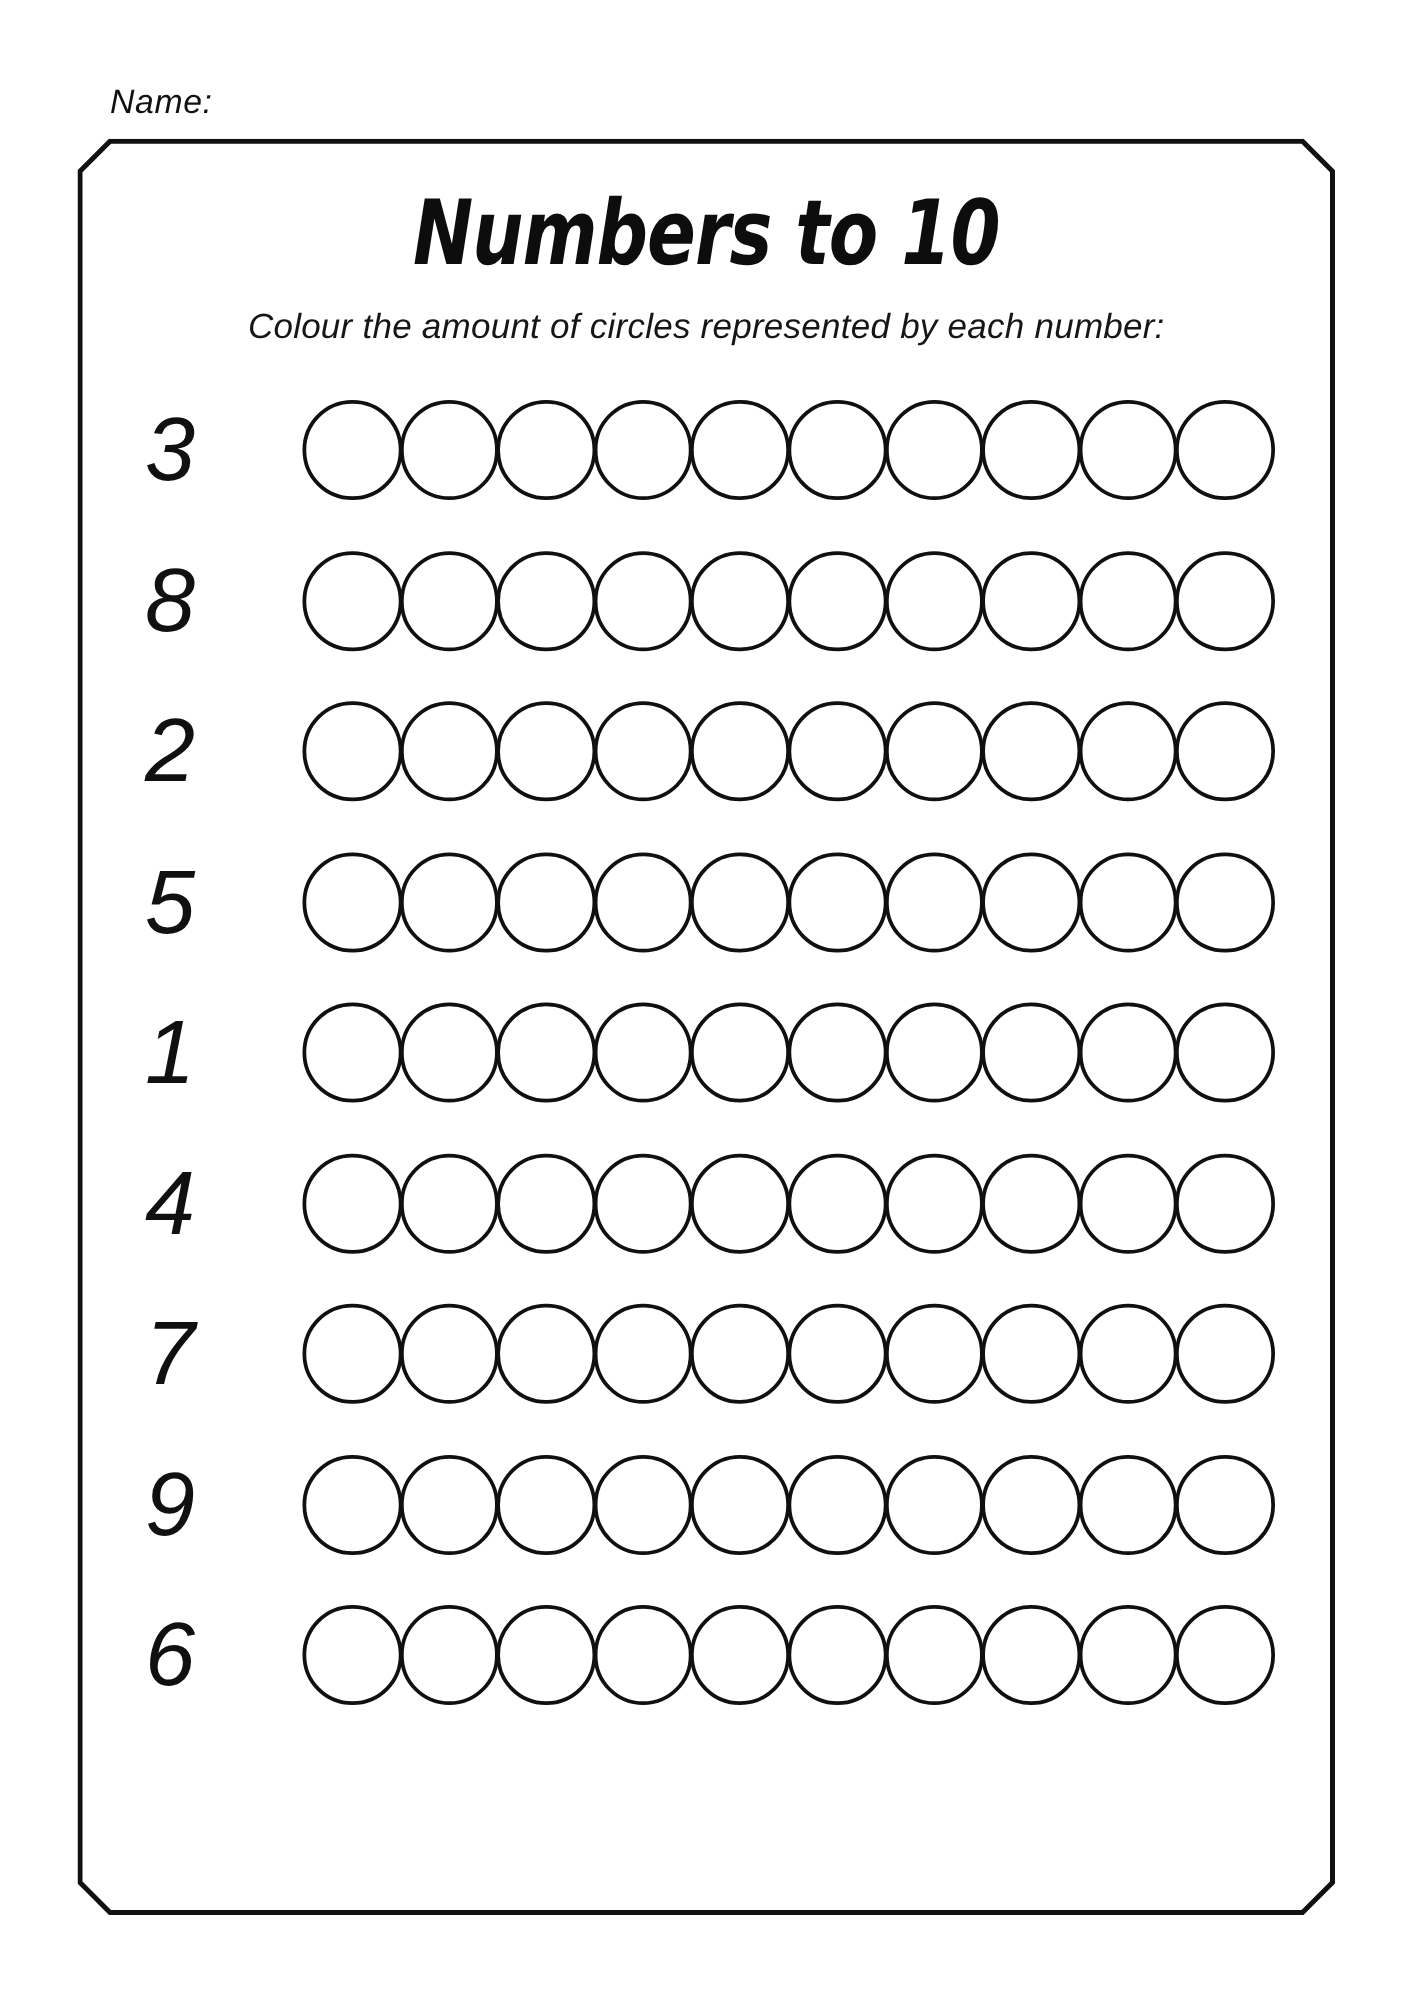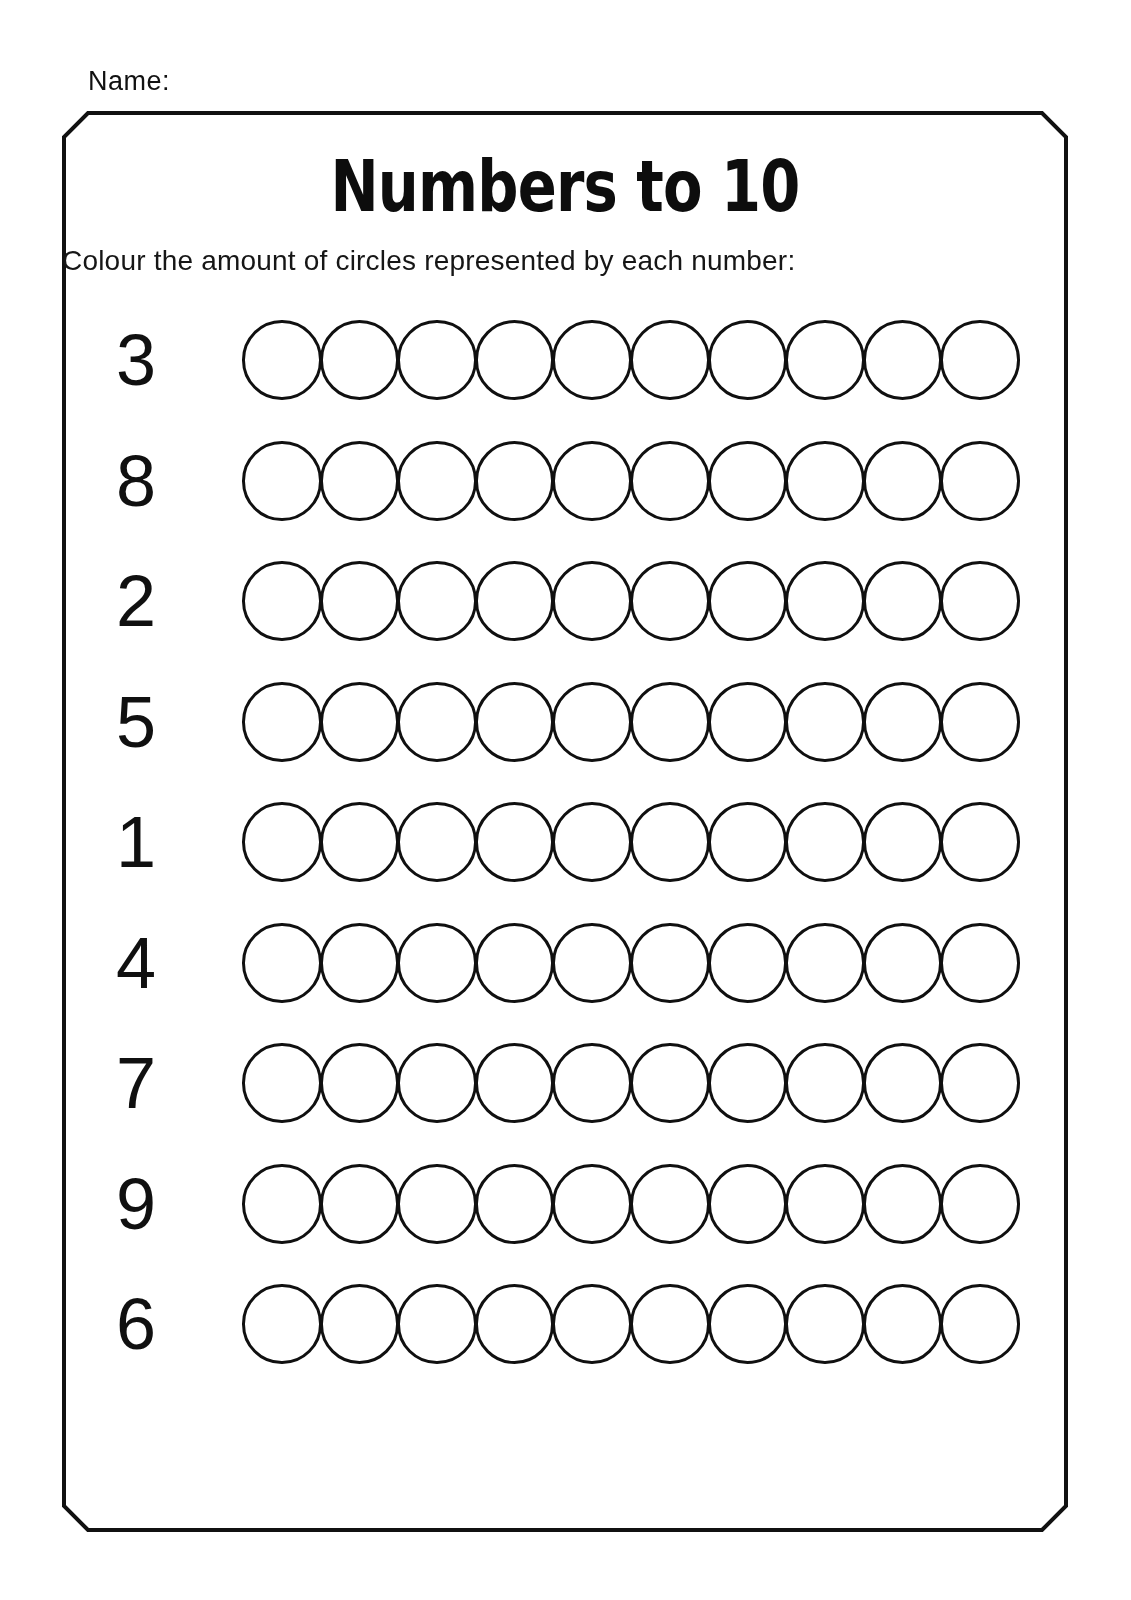--- a/index.html
+++ b/index.html
@@ -15,6 +15,7 @@
     font-family: "Liberation Sans", sans-serif;
     color: #111111;
     overflow: hidden;
+    font-style: italic;
   }
   .name-label {
     position: absolute;

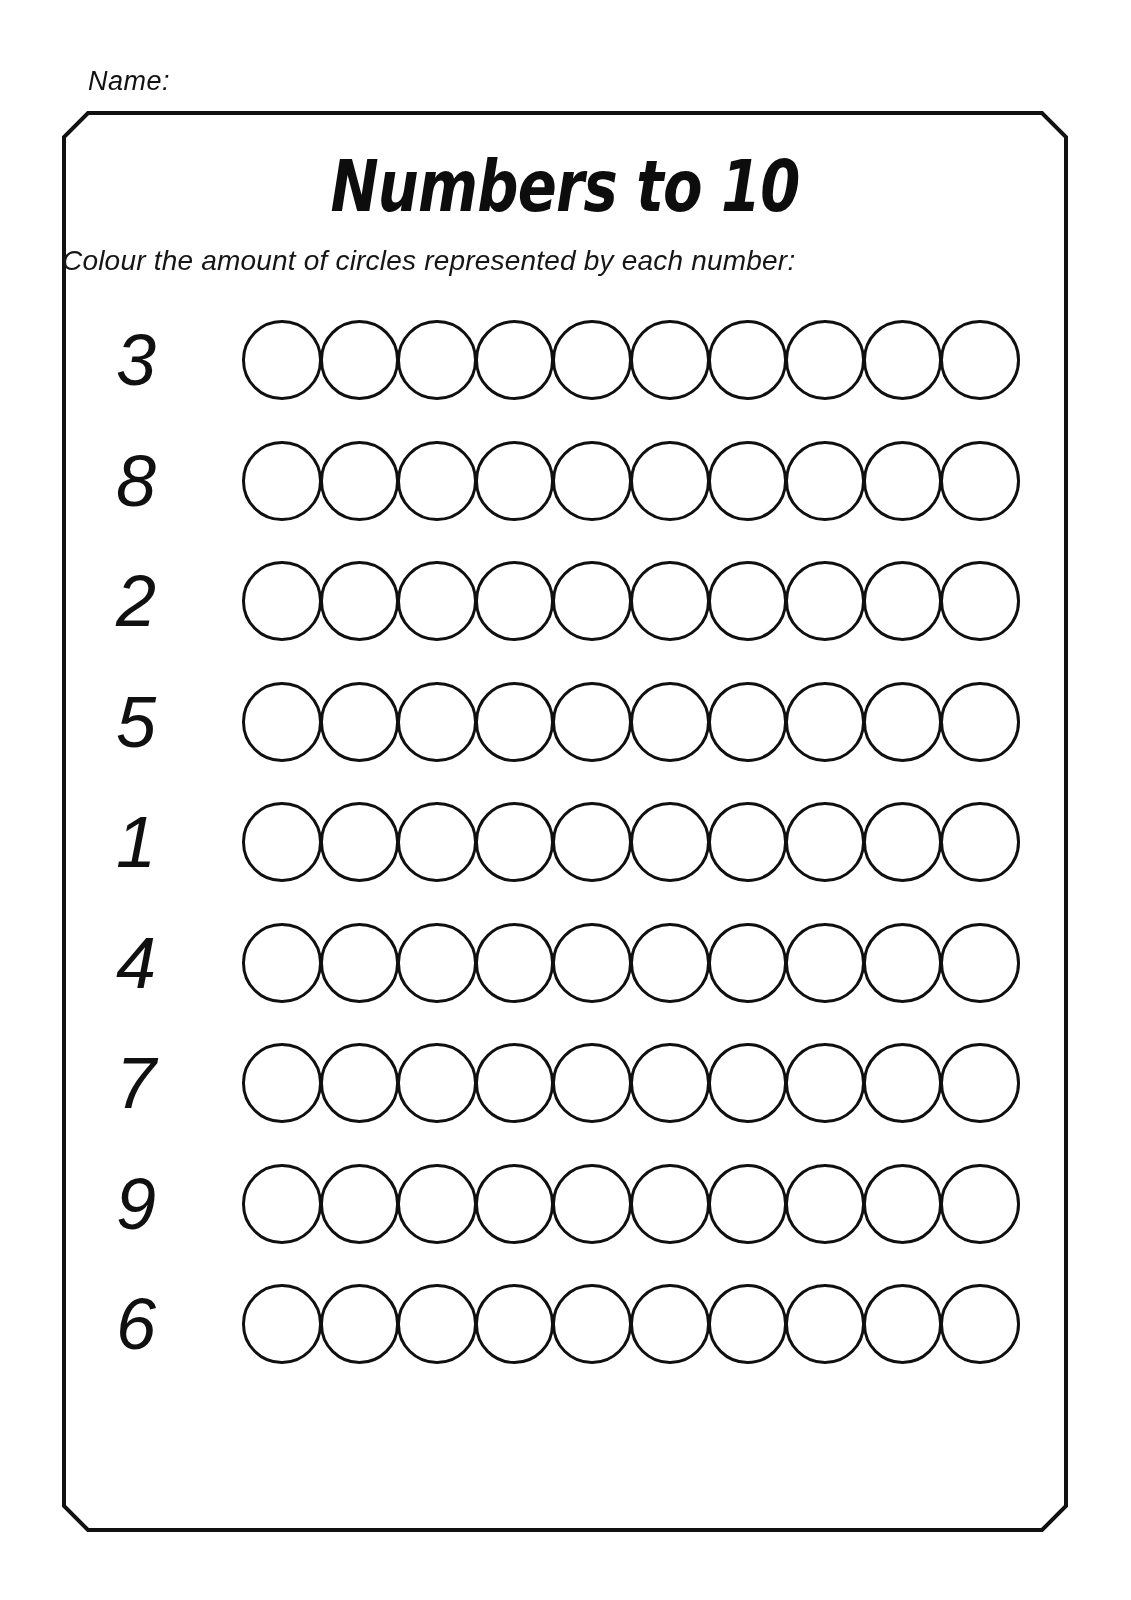--- a/index.html
+++ b/index.html
@@ -51,6 +51,7 @@
     left: 62px;
     top: 245px;
     width: 1006px;
+    text-align: center;
     font-size: 28px;
     letter-spacing: 0.2px;
     color: #161616;

